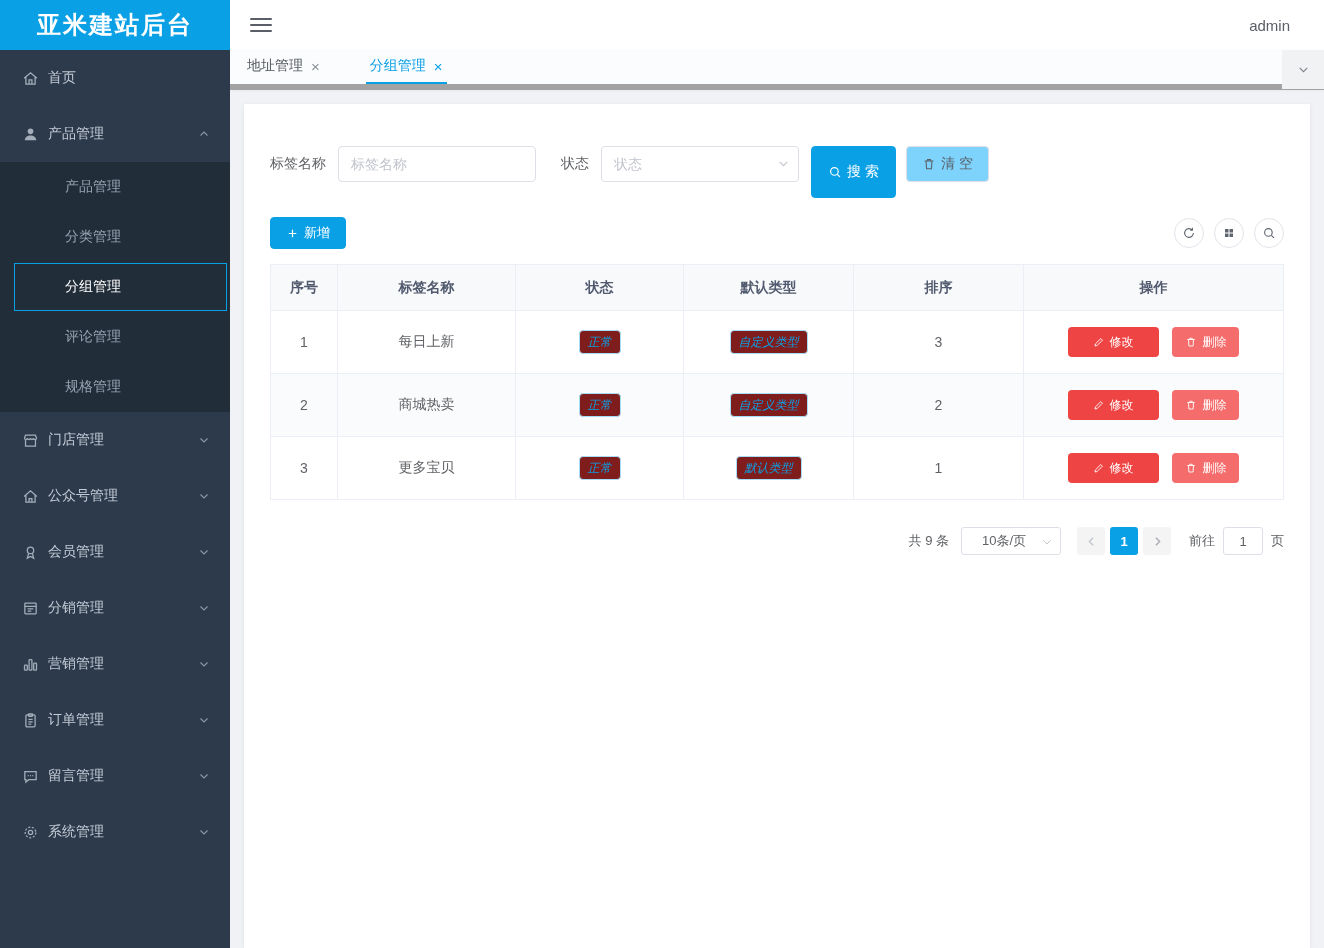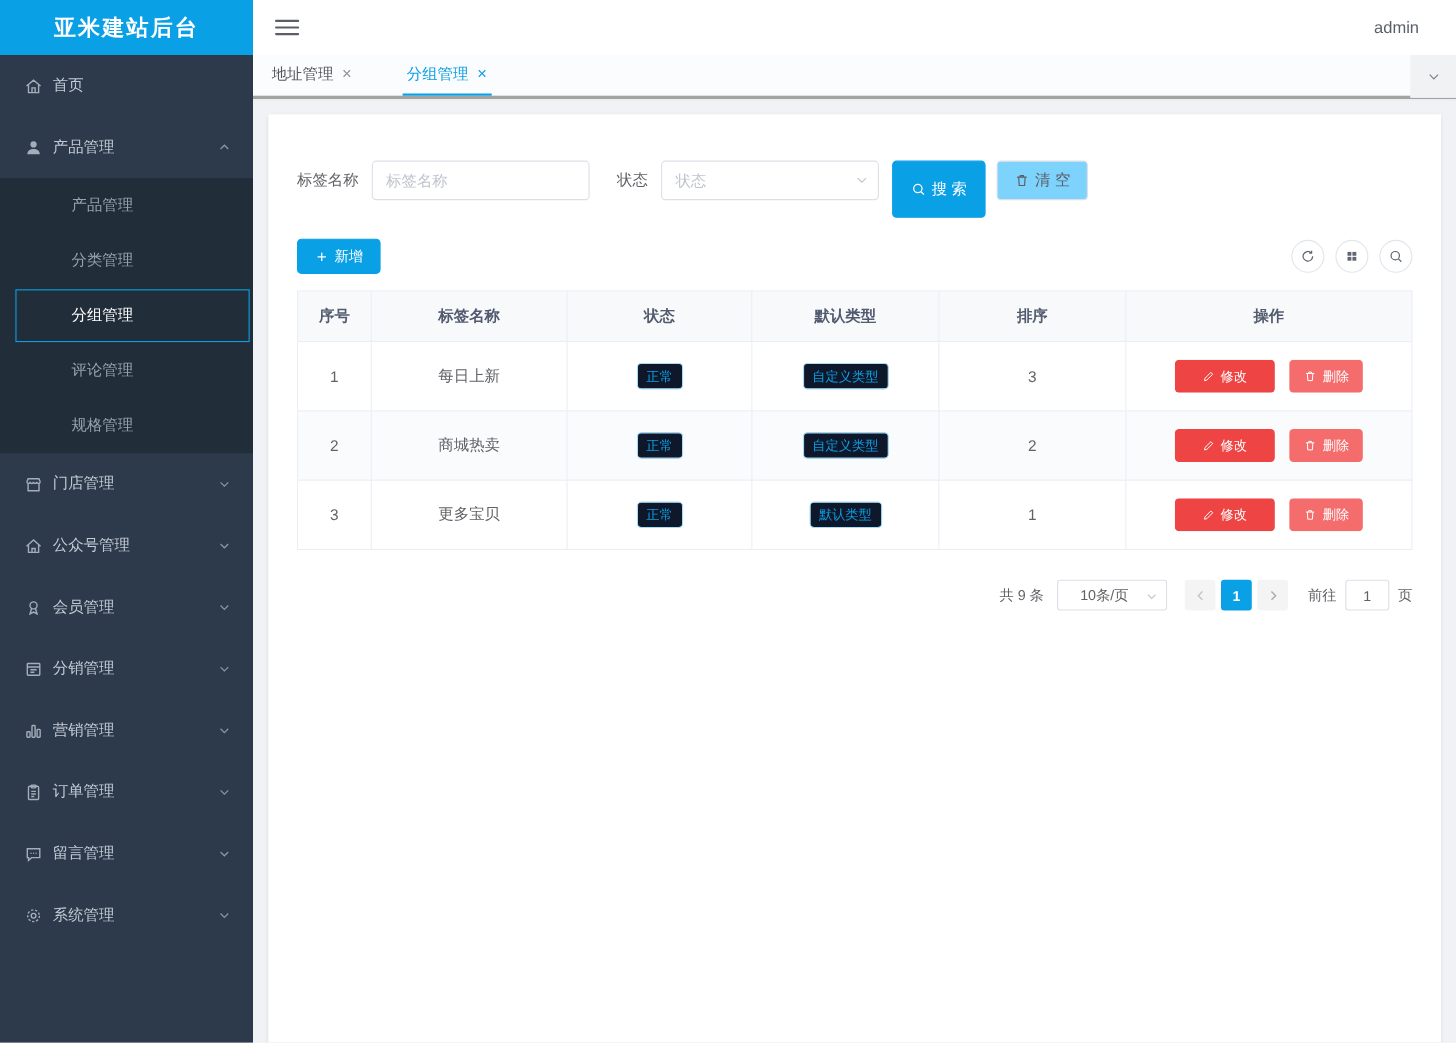--- a/index.html
+++ b/index.html
@@ -15,7 +15,7 @@
 
   
   .sidebar { width:230px; flex-shrink:0; background:#2d3a4b; display:flex; flex-direction:column; }
-  .logo { height:50px; background:#0aa0e6; color:#fff; font-size:20px; font-weight:bold;
+  .logo { height:50px; background:#0aa0e6; color:#fff; font-size:24px; font-weight:bold;
           display:flex; align-items:center; justify-content:center; letter-spacing:2px; }
   .menu { flex:1; overflow:hidden; }
   .menu-item { height:56px; display:flex; align-items:center; padding:0 20px 0 22px;

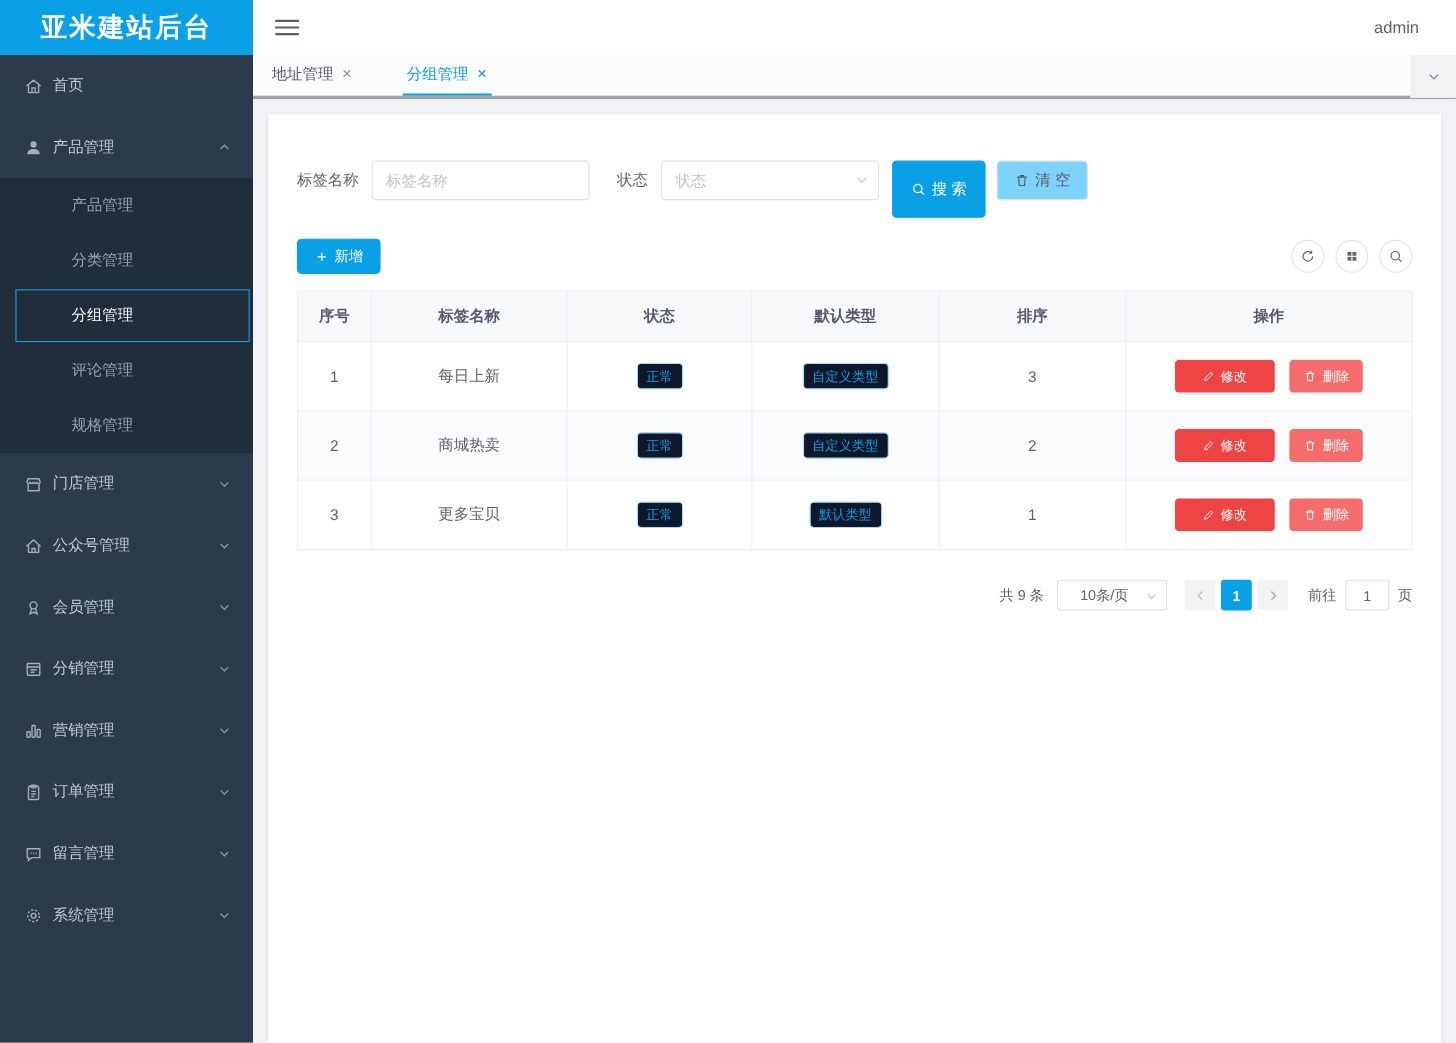--- a/index.html
+++ b/index.html
@@ -36,7 +36,7 @@
   .hamburger div { height:2px; background:#5a5e66; margin:4px 0; border-radius:1px; }
   .user-name { color:#5a5e66; font-size:15px; cursor:pointer; }
 
-  .tabbar { height:40px; background:#fbfcfd; border-bottom:3px solid #a3a3a3;
+  .tabbar { height:40px; background:#fbfcfd; border-bottom:6px solid #a3a3a3;
             display:flex; align-items:stretch; position:relative; flex-shrink:0;
             box-shadow:0 1px 3px rgba(0,0,0,0.04); }
   .tabs { display:flex; padding-left:13px; }

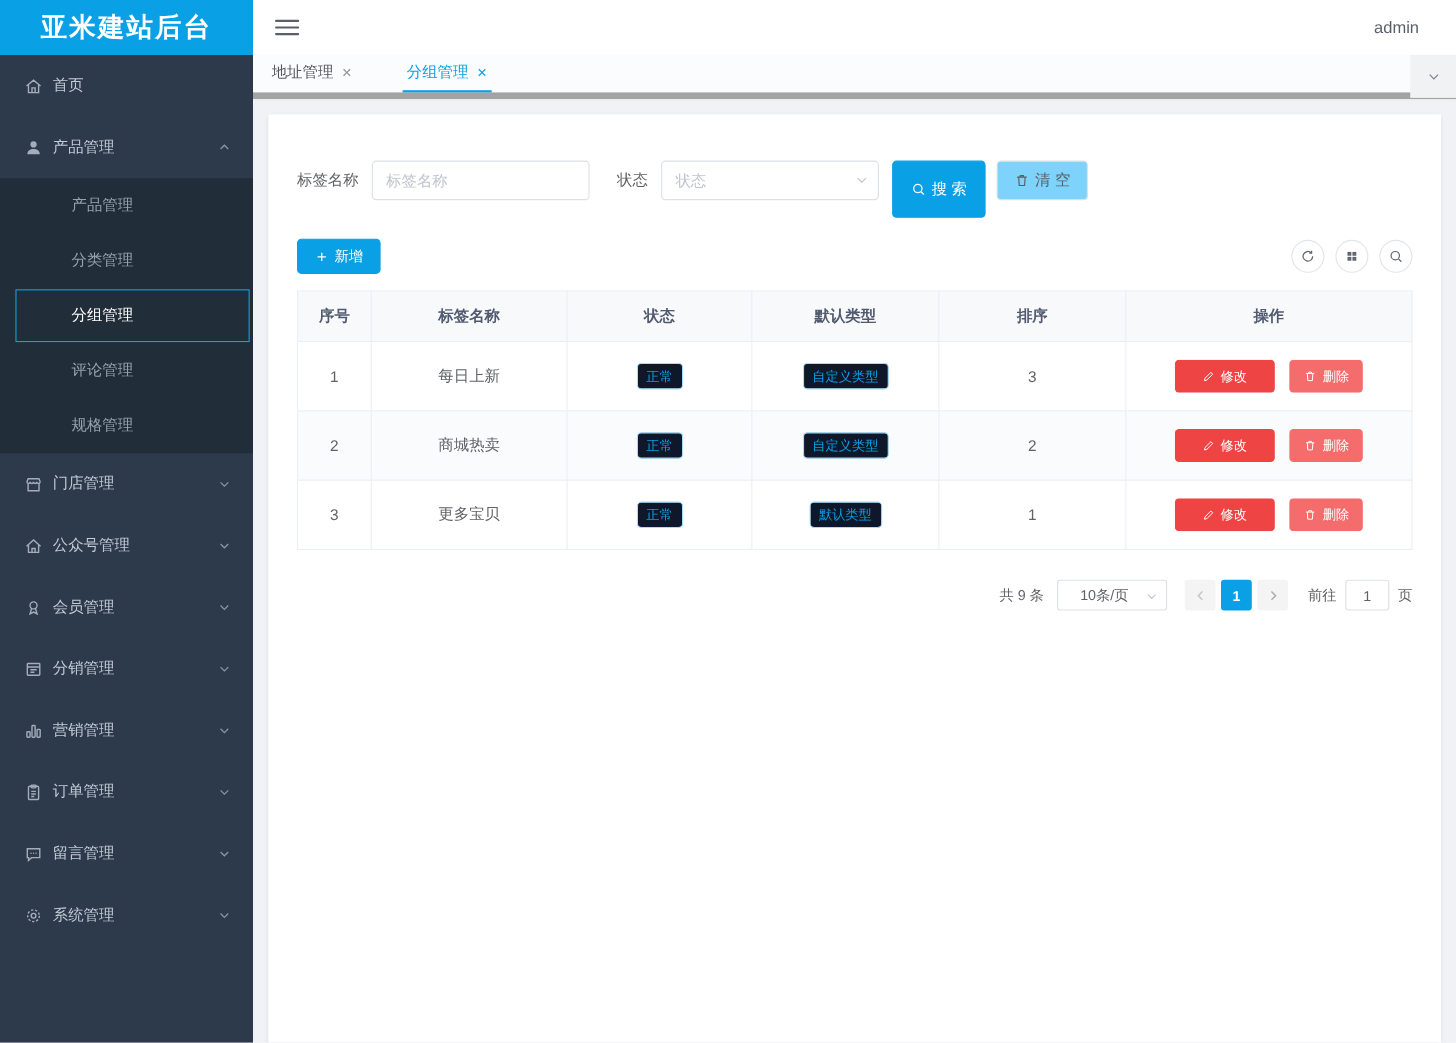--- a/index.html
+++ b/index.html
@@ -86,7 +86,7 @@
   td { height:48px; border:1px solid #ebeef5; text-align:center; color:#606266; font-size:14px; }
   tbody tr:nth-child(2) td { background:#fafbfc; }
   .tag { display:inline-block; padding:3px 8px; font-size:12px; color:#0aa0e6;
-         background:#0f172a; border:1px solid #a5dcf6; border-radius:4px; line-height:1.4; }
+         background:#7f1d1d; border:1px solid #a5dcf6; border-radius:4px; line-height:1.4;font-style:italic; }
   .btn-edit { height:30px; padding:0 24px; font-size:12px; background:#ef4444; color:#fff; margin:0 5px; }
   .btn-delete { height:30px; padding:0 12px; font-size:12px; background:#f56c6c; color:#fff; margin:16px 5px; }
 

